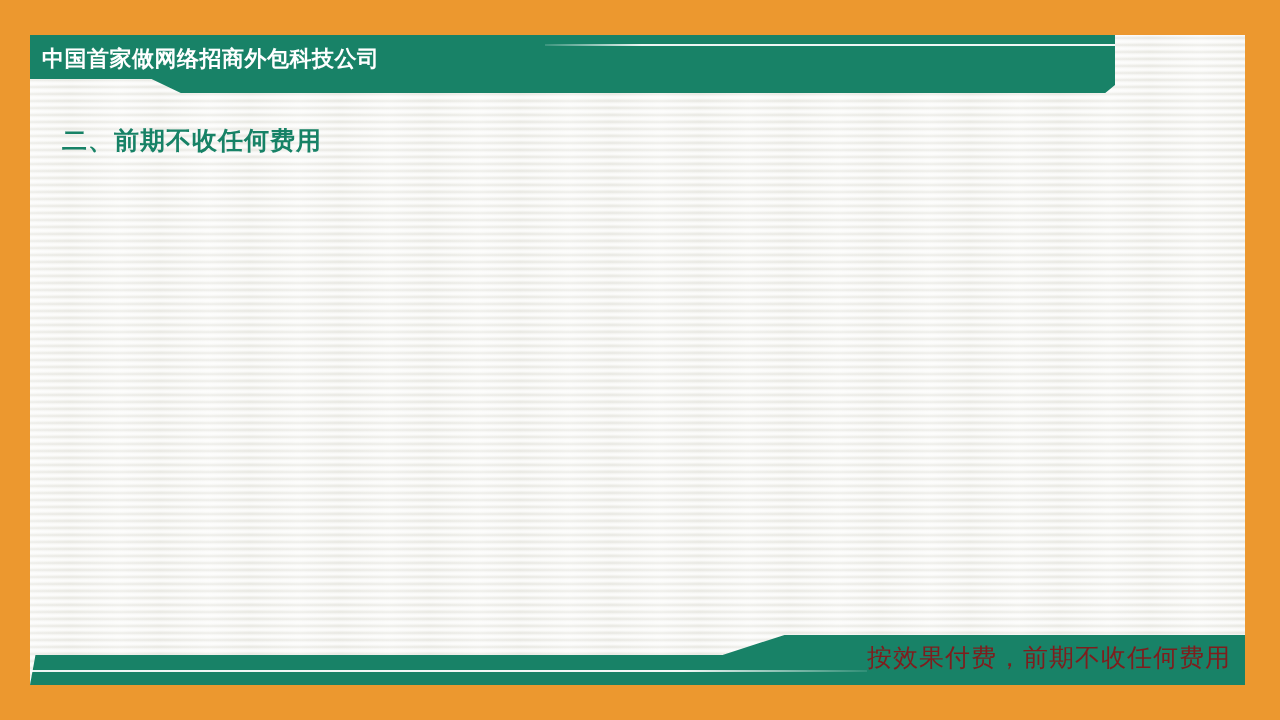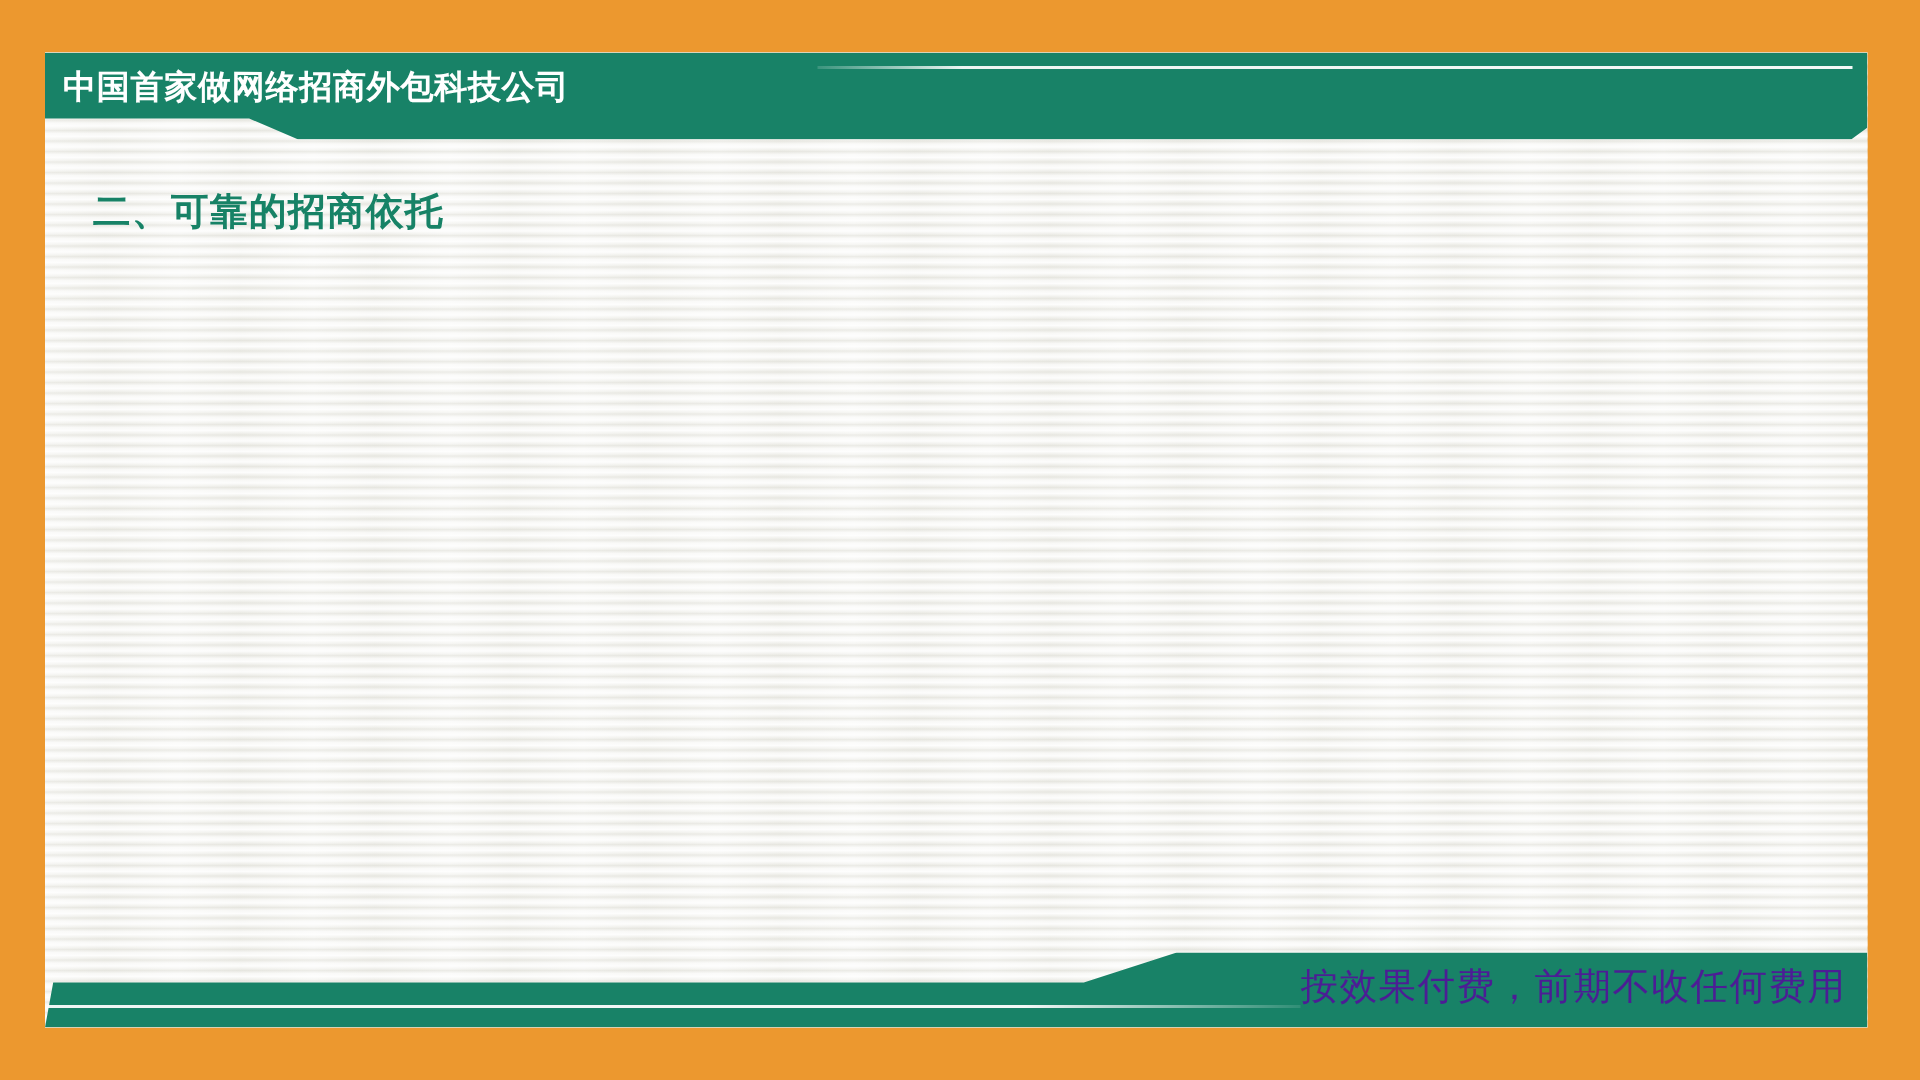--- a/index.html
+++ b/index.html
@@ -50,7 +50,7 @@
     position: absolute;
     left: 30px;
     top: 35px;
-    width: 1215px;
+    width: 1085px;
     height: 58px;
     overflow: hidden;
   }

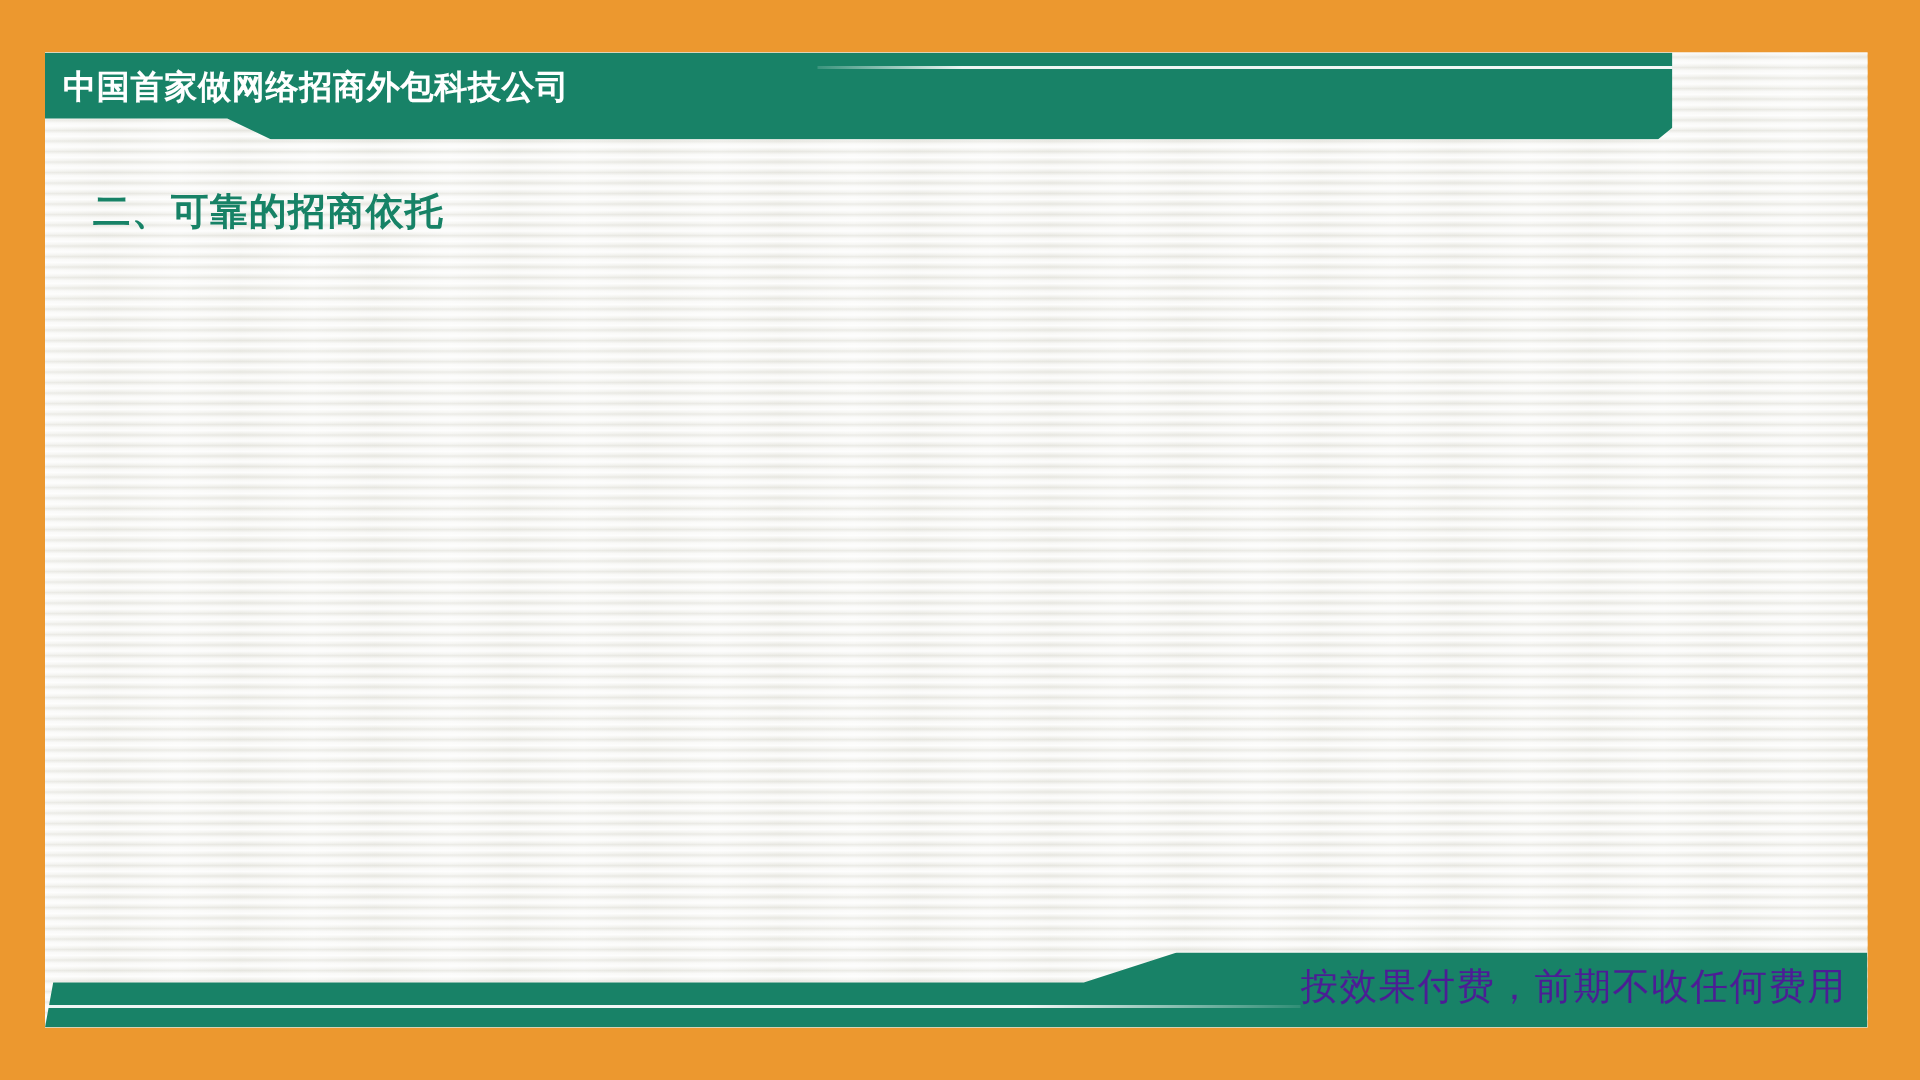--- a/index.html
+++ b/index.html
@@ -167,7 +167,7 @@
   </div>
 
   <div class="content">
-    <div class="section-heading">二、可靠的招商依托</div>
+    <div class="section-heading">二、前期不收任何费用</div>
   </div>
 
   <div class="footer-band">

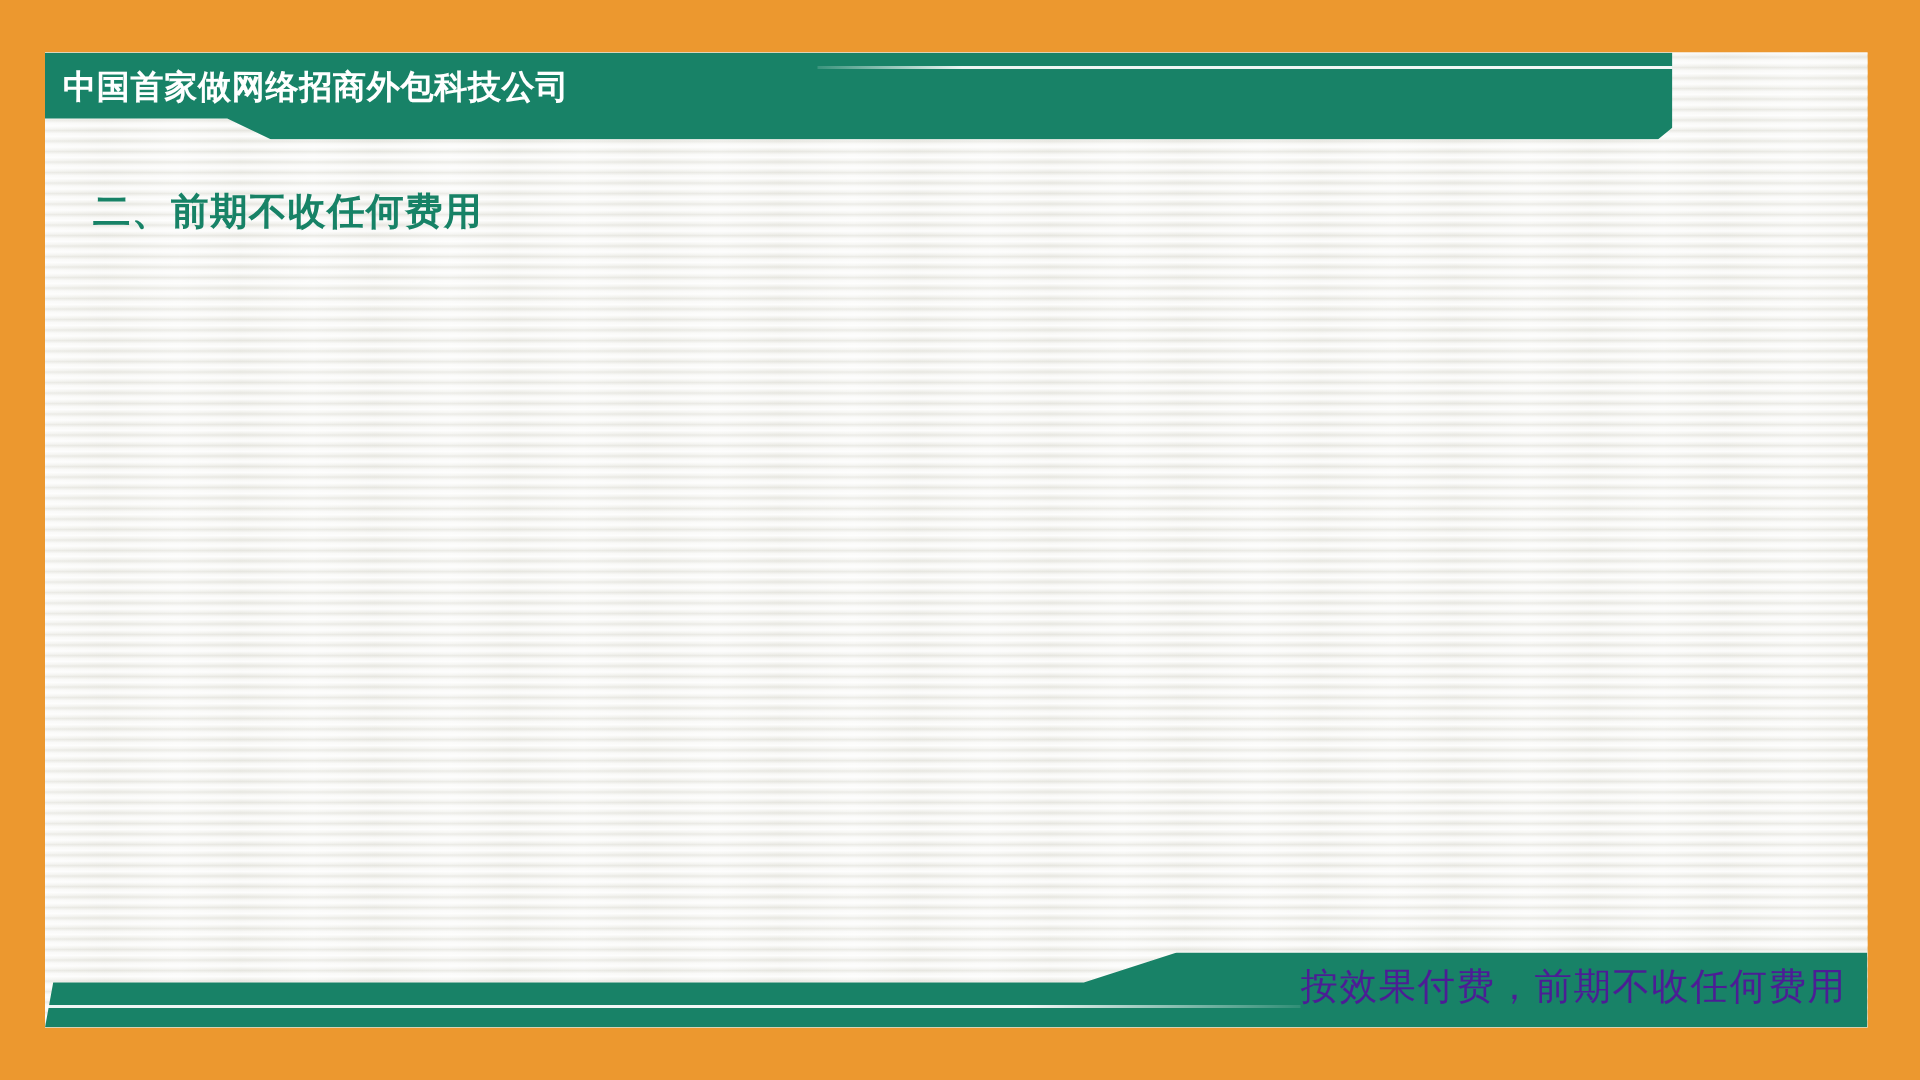--- a/index.html
+++ b/index.html
@@ -146,7 +146,7 @@
     top: 14px;
     height: 40px;
     line-height: 42px;
-    color: #4c1d95;
+    color: #7f1d1d;
     font-family: "DejaVu Sans", "Liberation Sans", sans-serif;
     font-size: 25px;
     letter-spacing: 1px;

